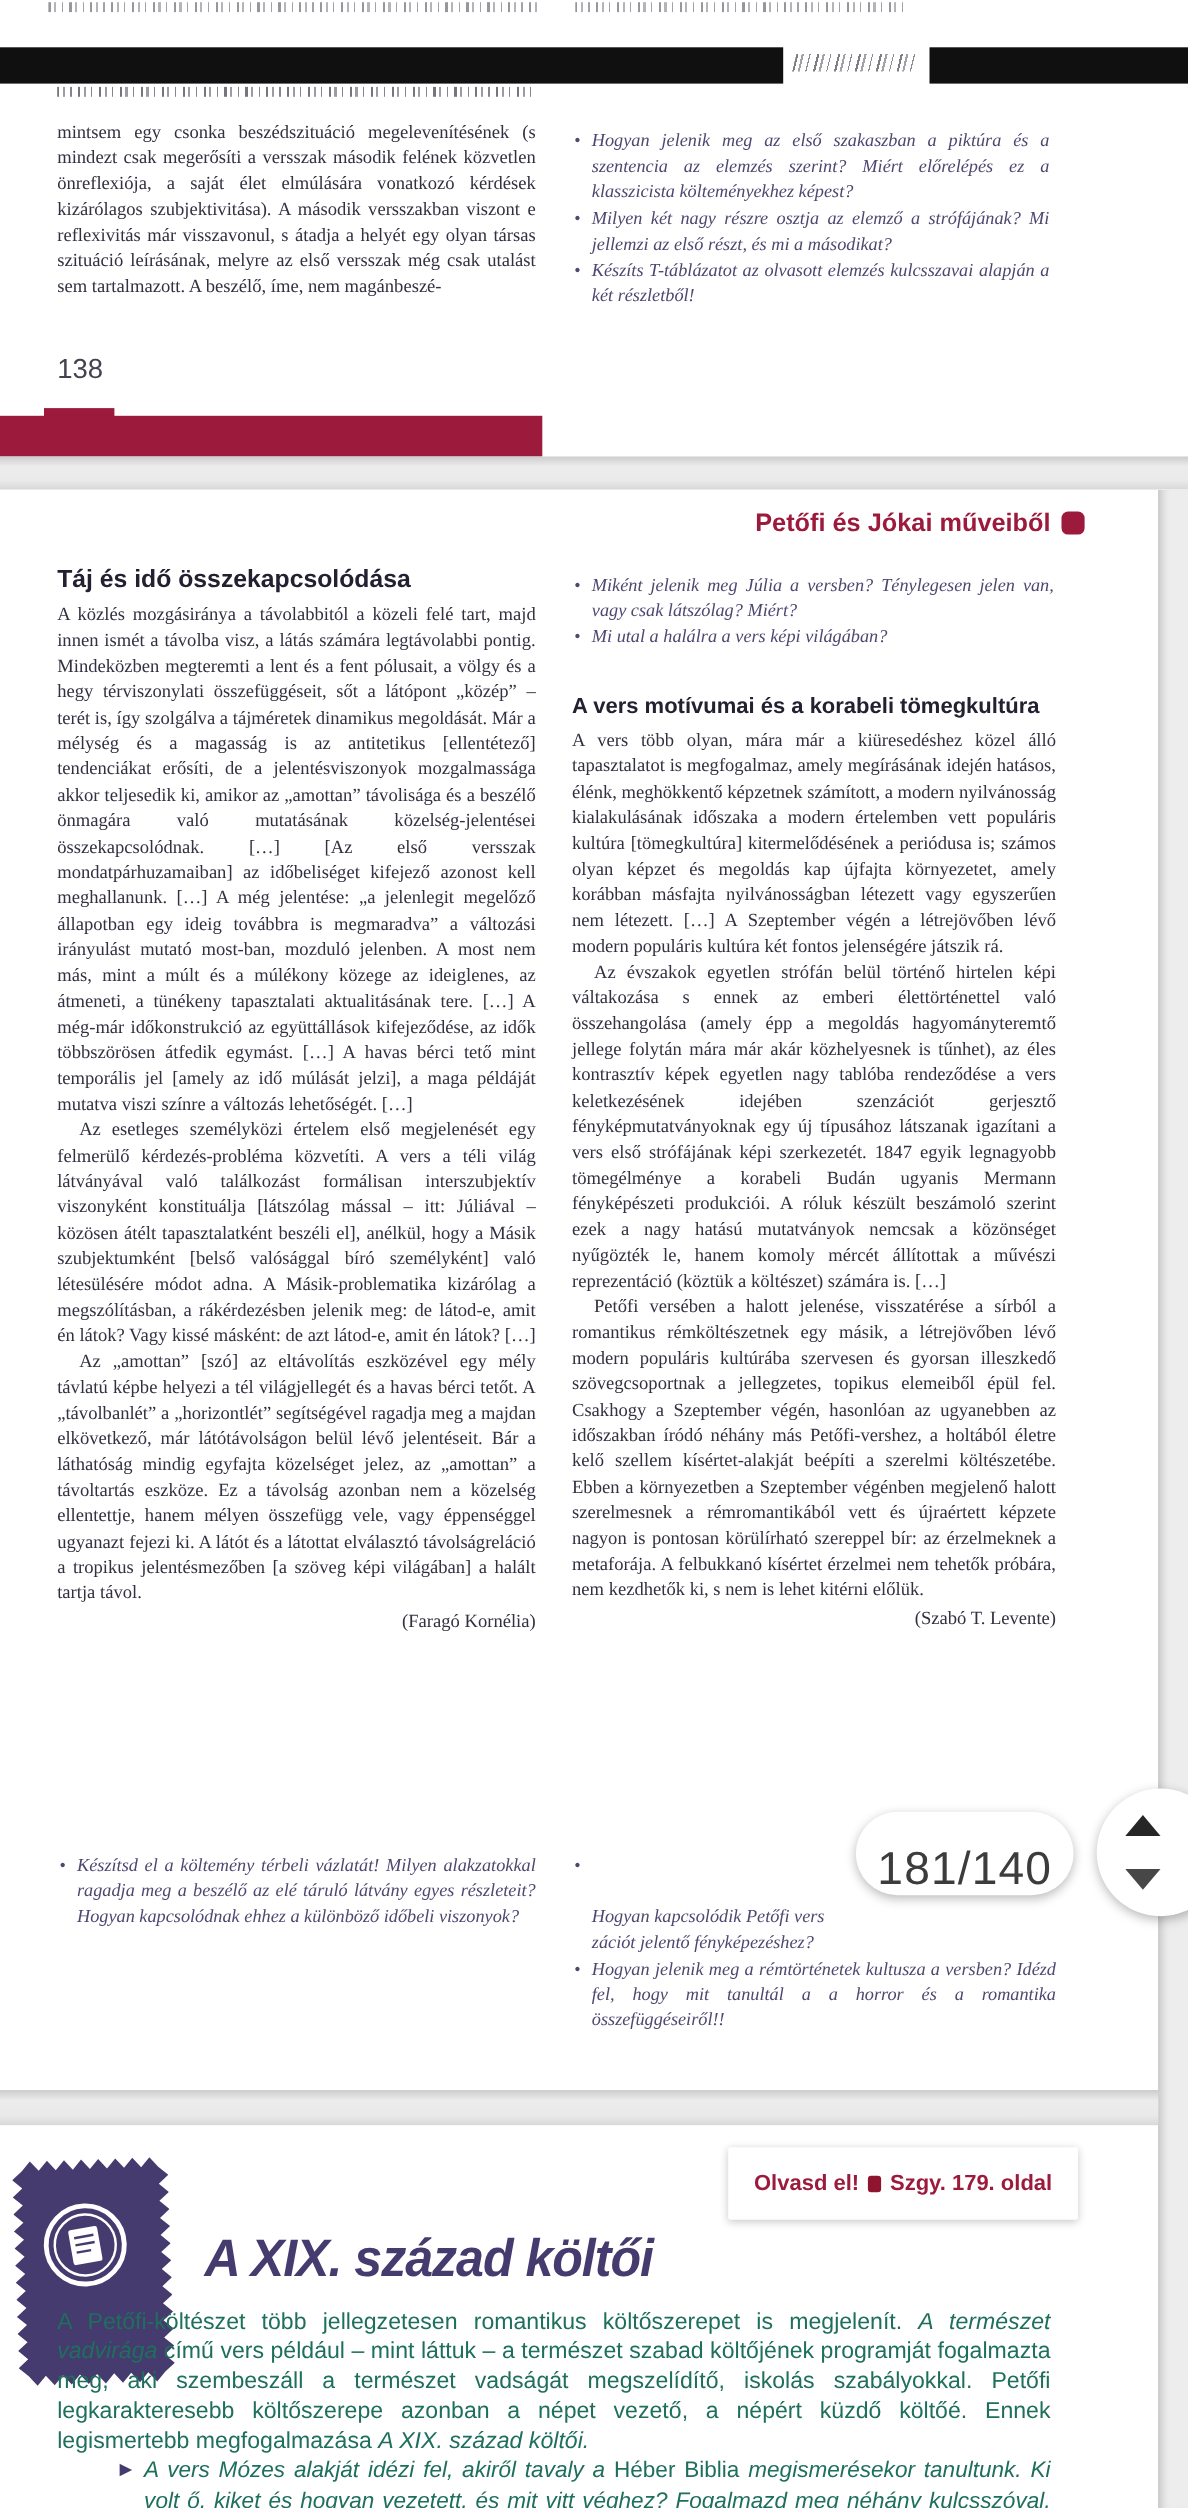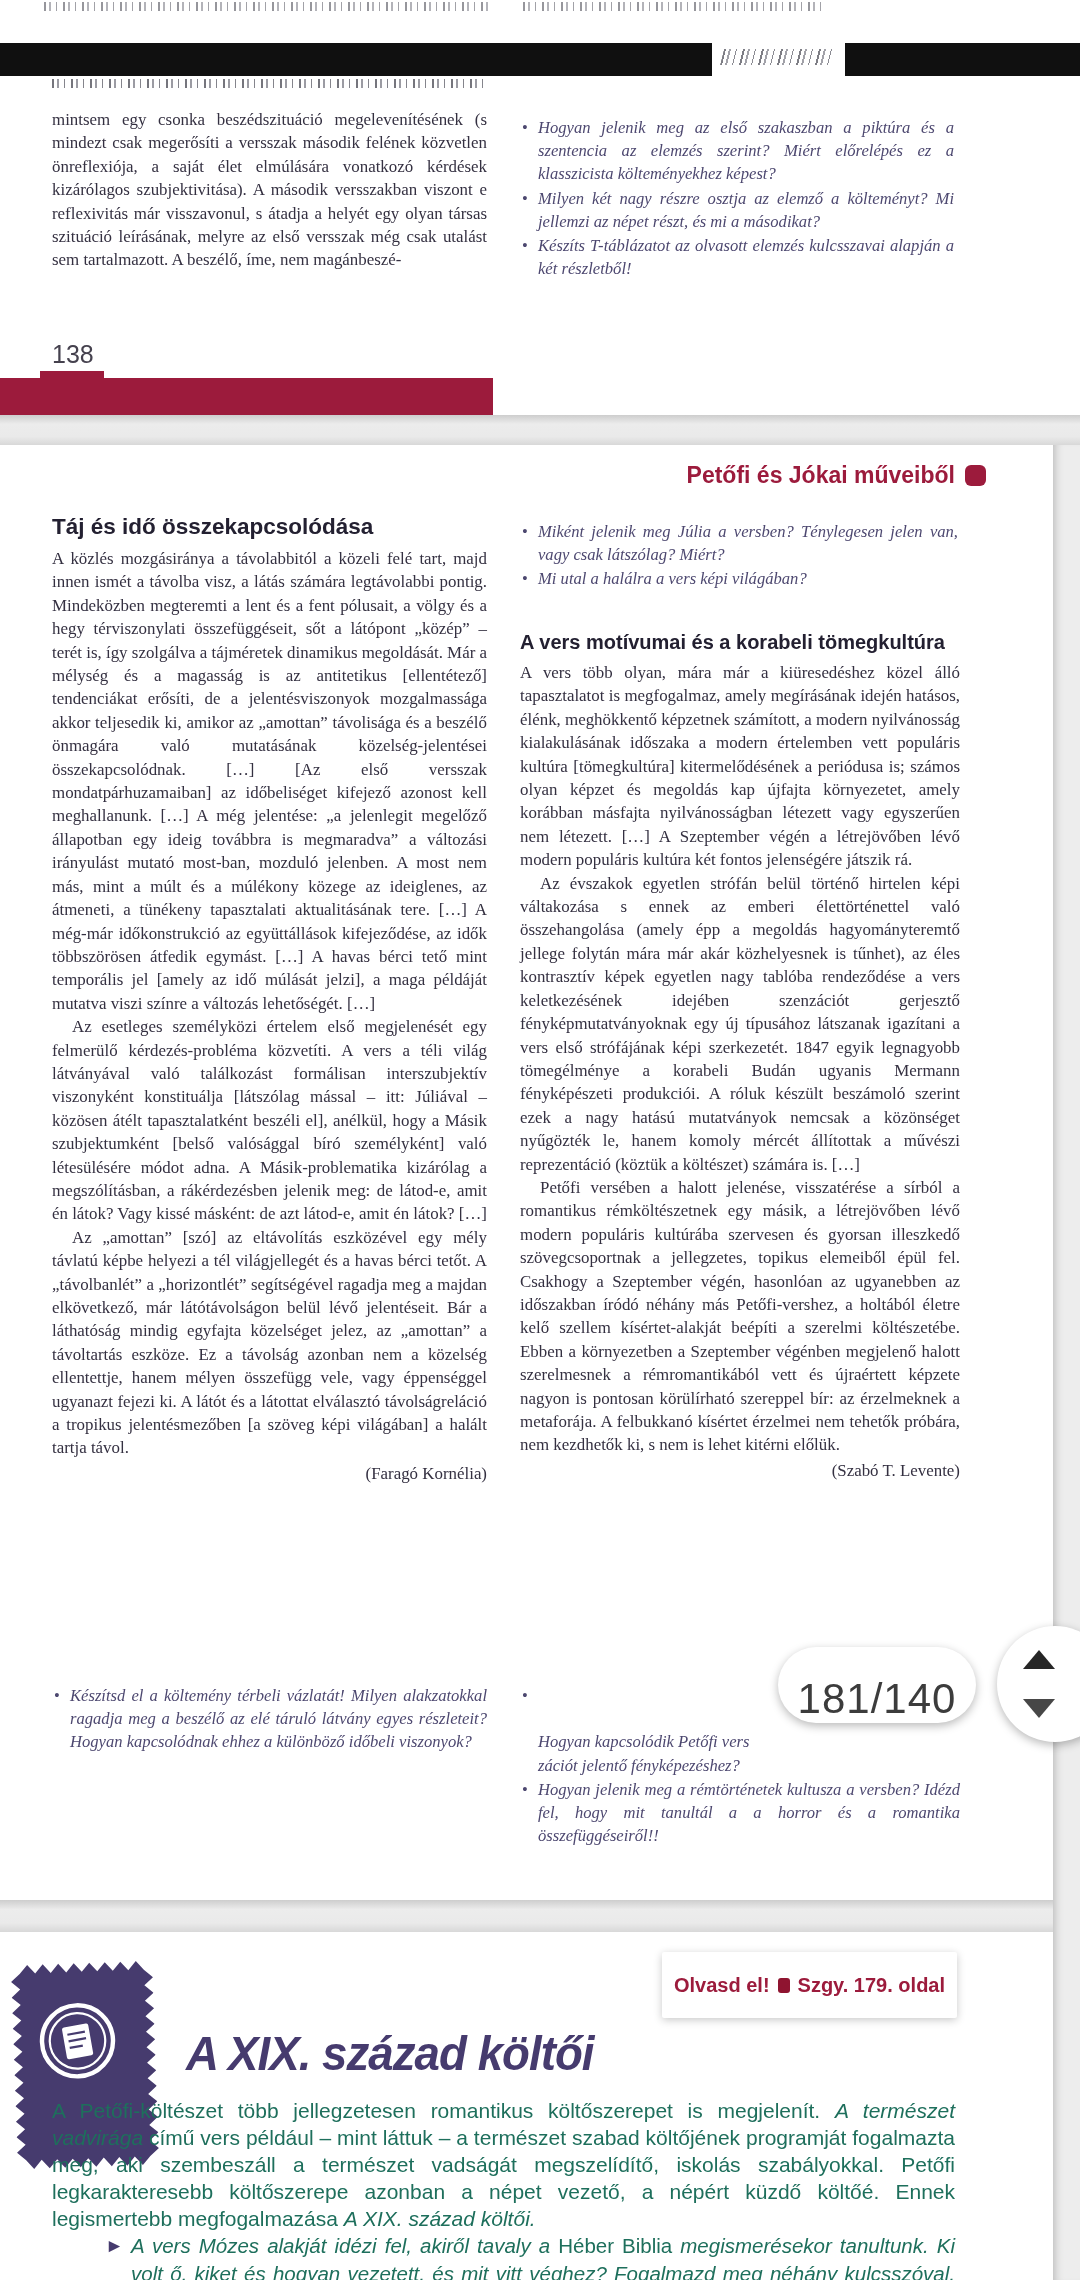--- a/index.html
+++ b/index.html
@@ -89,7 +89,7 @@
     </div>
     <div class="q">
       <span class="q-dot">•</span>
-      <span>Milyen két nagy részre osztja az elemző a költeményt? Mi jellemzi az népet részt, és mi a másodikat?</span>
+      <span>Milyen két nagy részre osztja az elemző a strófájának? Mi jellemzi az első részt, és mi a másodikat?</span>
     </div>
     <div class="q">
       <span class="q-dot">•</span>

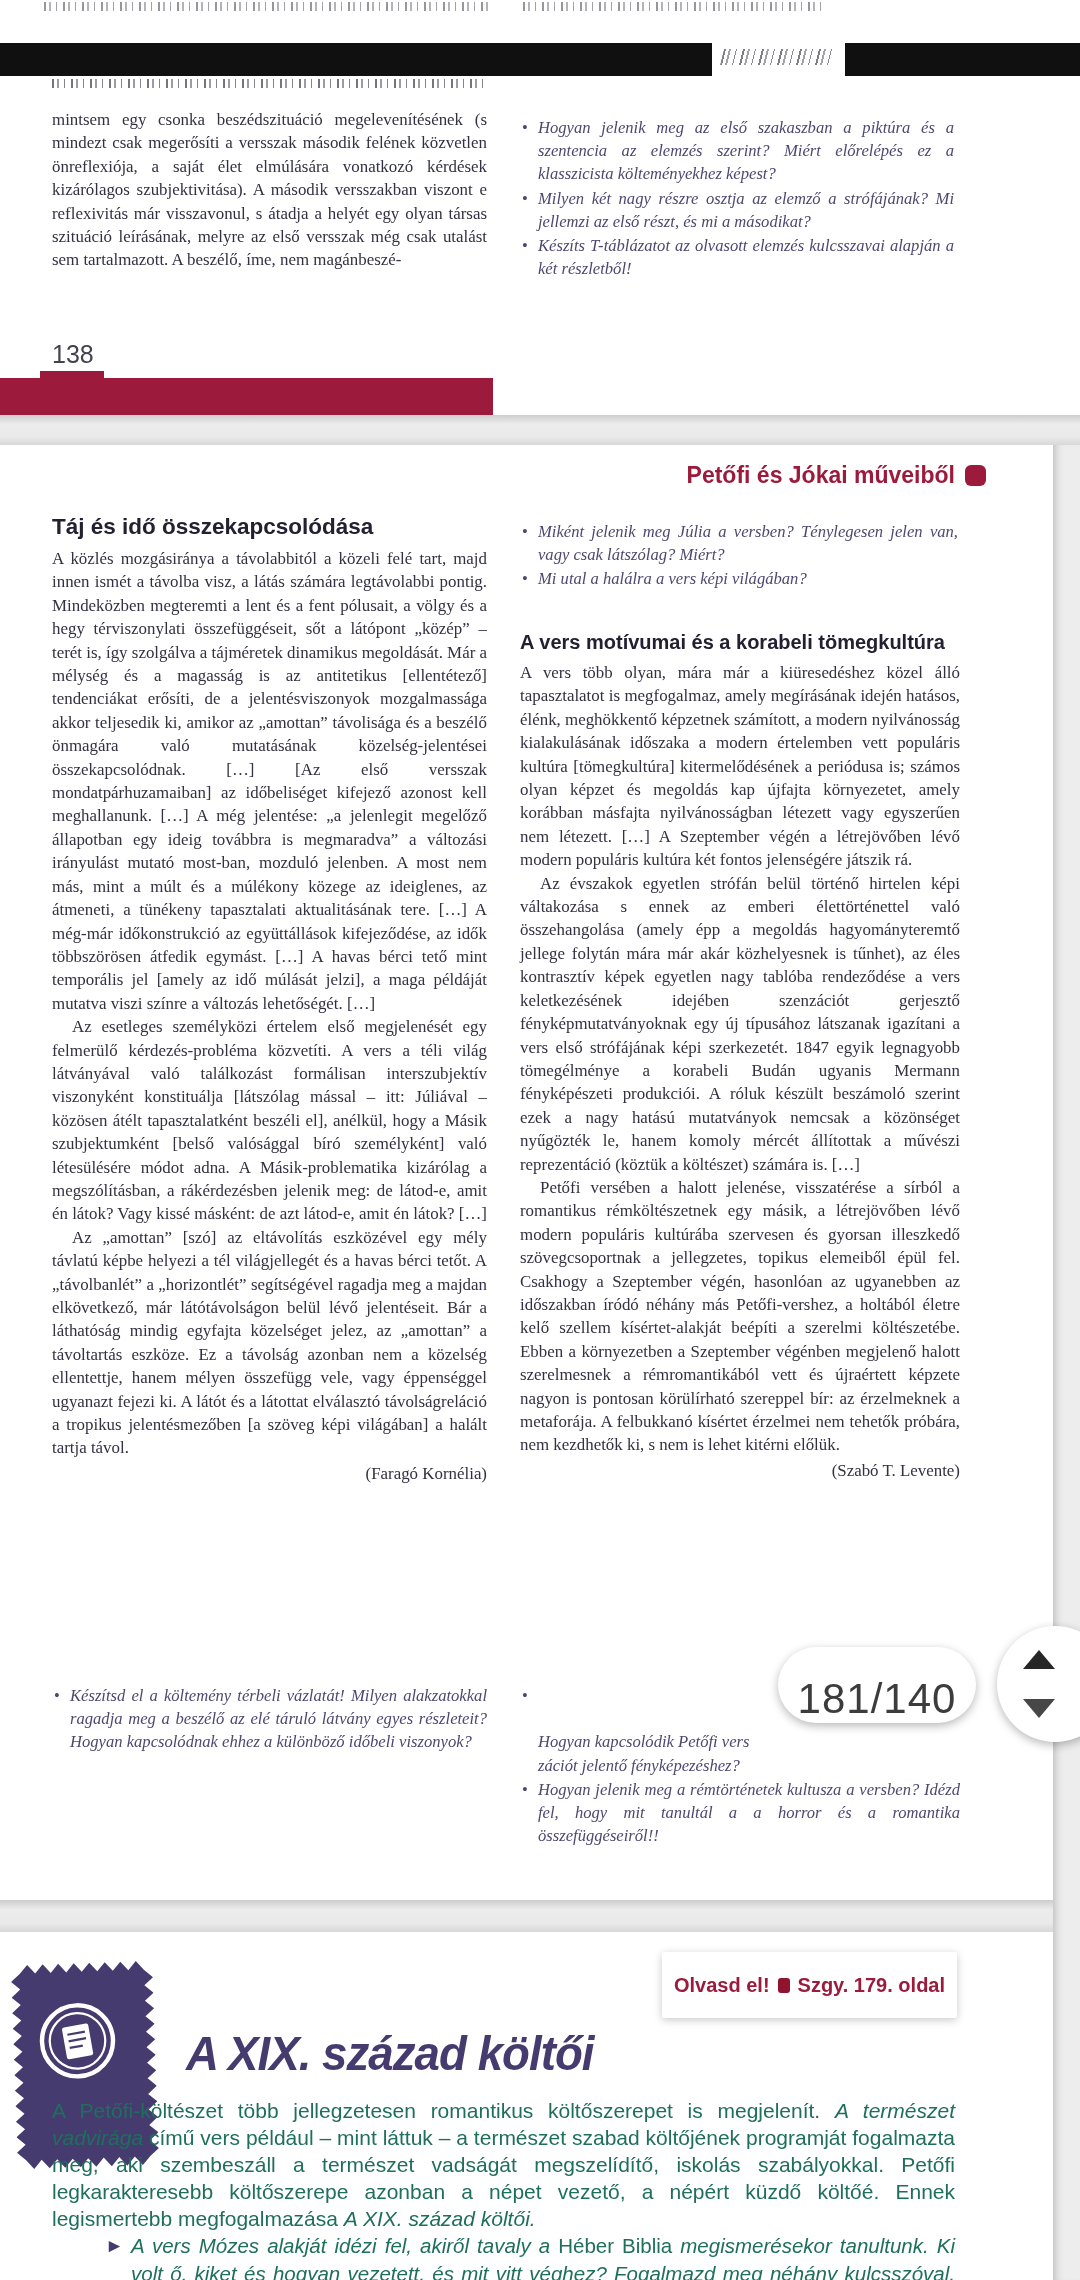--- a/index.html
+++ b/index.html
@@ -97,7 +97,7 @@
     </div>
   </div>
 
-  <div class="abs pagenum" style="left:52px;top:340px;">138</div>
+  <div class="abs pagenum" style="left:52px;top:322px;">138</div>
 
   <div class="abs maroon-bar" style="left:40px;top:371px;width:64px;height:8px;"></div>
   <div class="abs maroon-bar" style="left:0;top:378px;width:493px;height:37px;"></div>

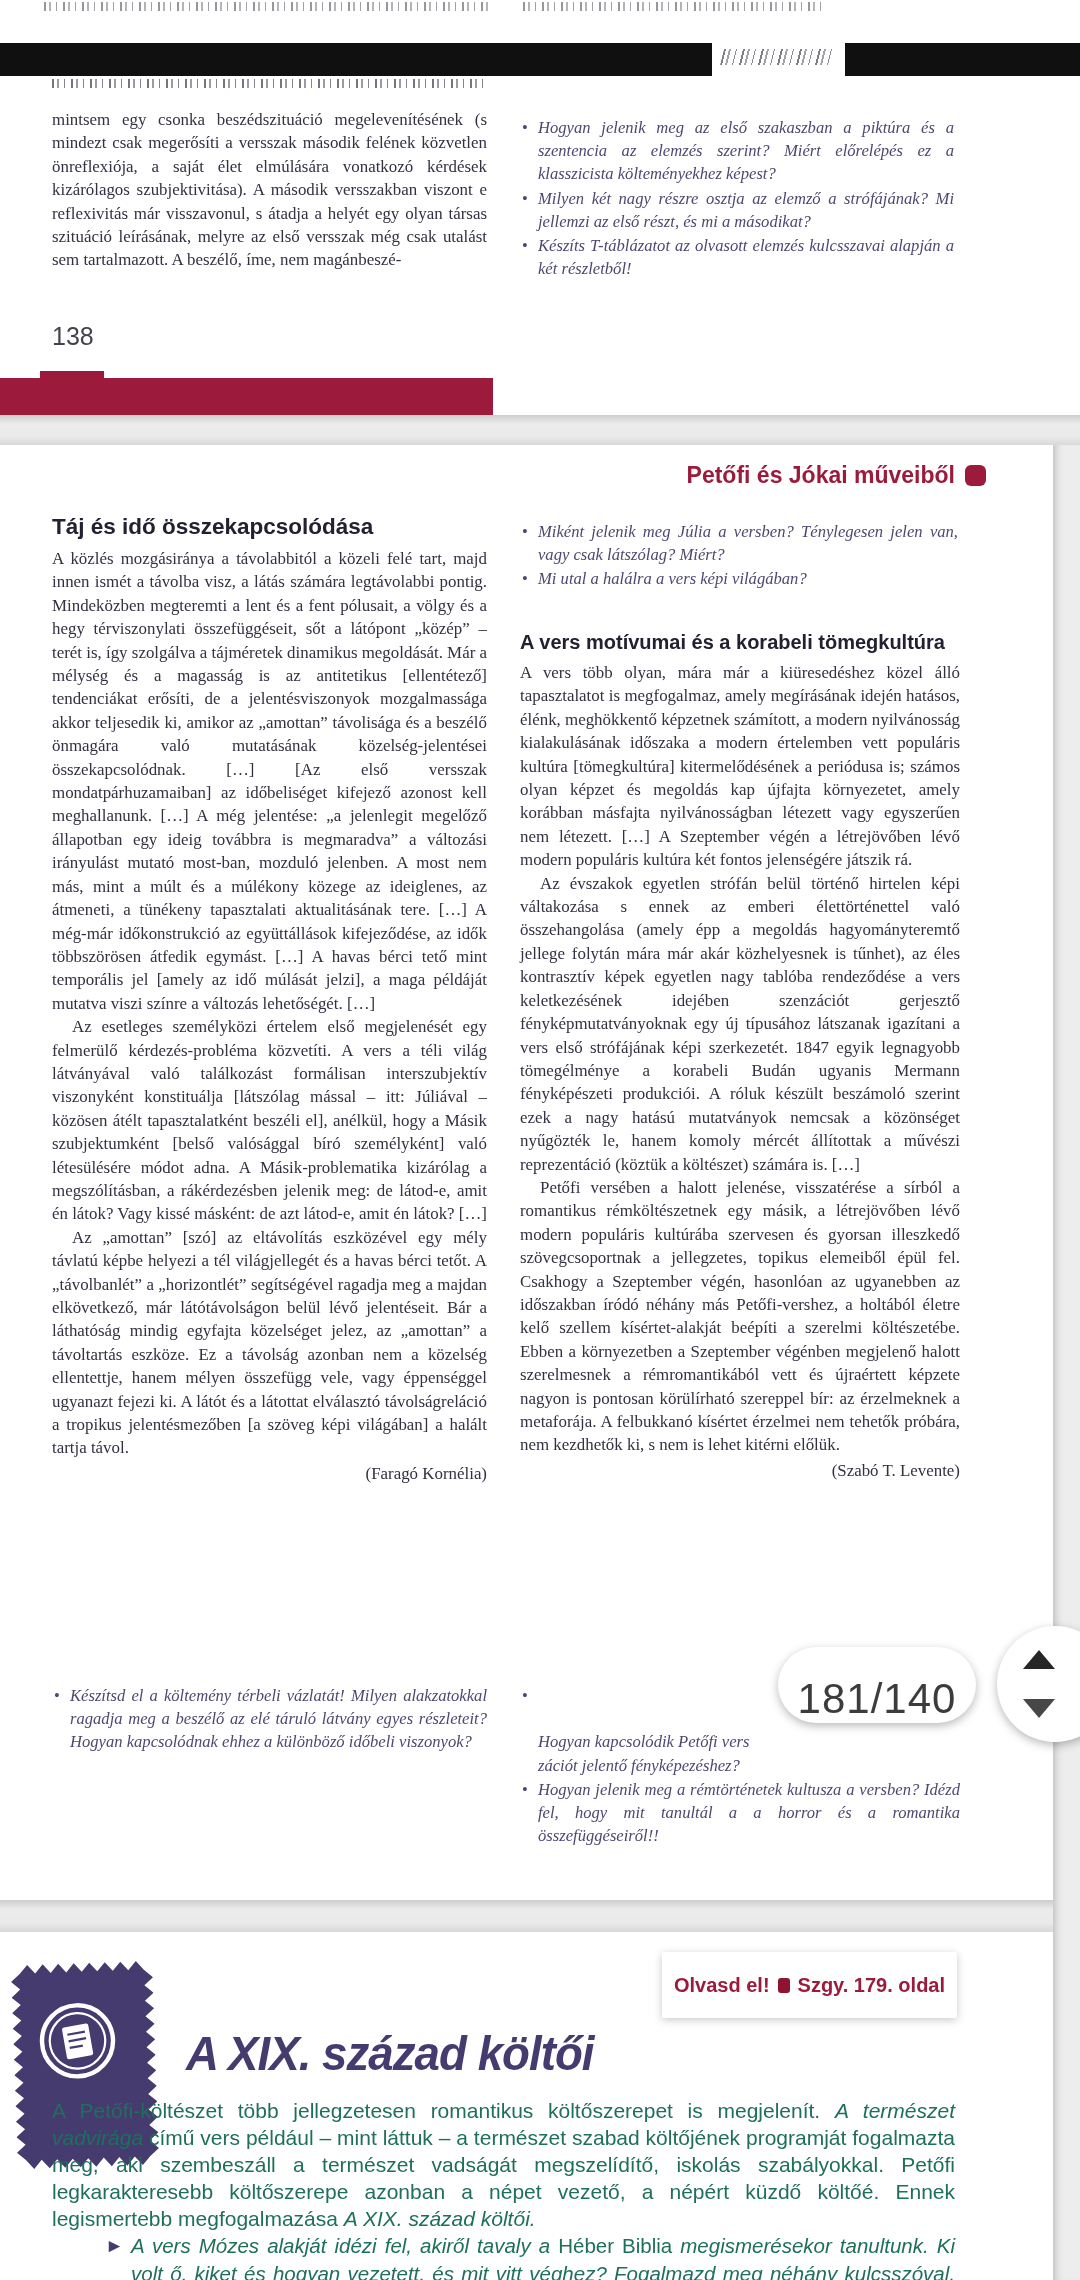--- a/index.html
+++ b/index.html
@@ -52,7 +52,7 @@
   .tri-down{bottom:24px;border-top:19px solid #474747;}
 
   
-  .readbox{left:662px;top:1952px;width:295px;height:66px;background:#fff;border-radius:2px;
+  .readbox{left:662px;top:1952px;width:318px;height:66px;background:#fff;border-radius:2px;
     box-shadow:0 2px 8px rgba(0,0,0,.22);display:flex;align-items:center;justify-content:center;gap:8px;
     font-family:"Liberation Sans",sans-serif;font-size:20px;font-weight:600;color:var(--c-maroon,#9c1b3c);}
   .readbox .sq2{width:12px;height:15px;border-radius:3px;background:#8f1430;}

